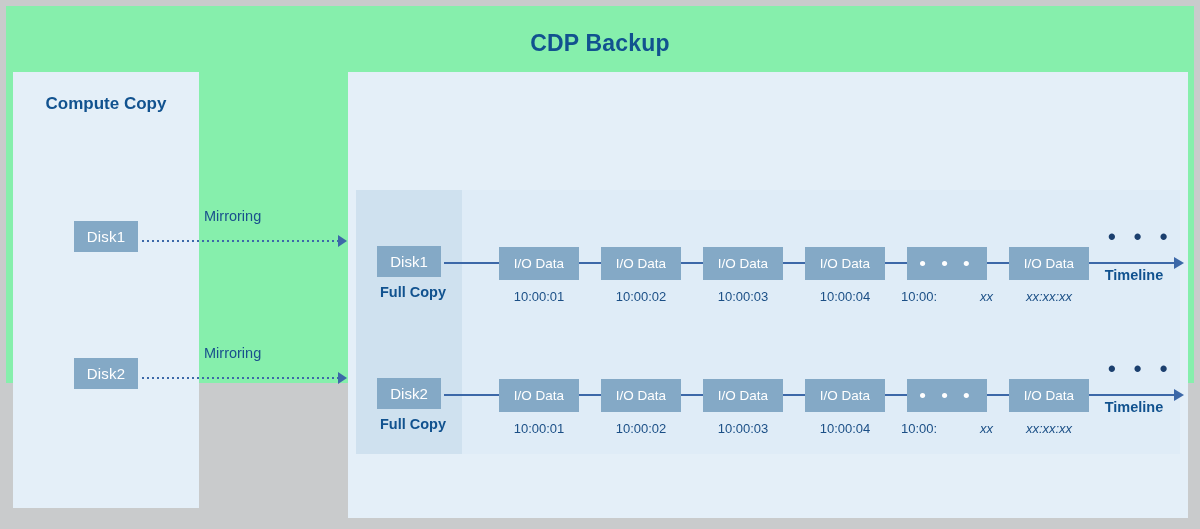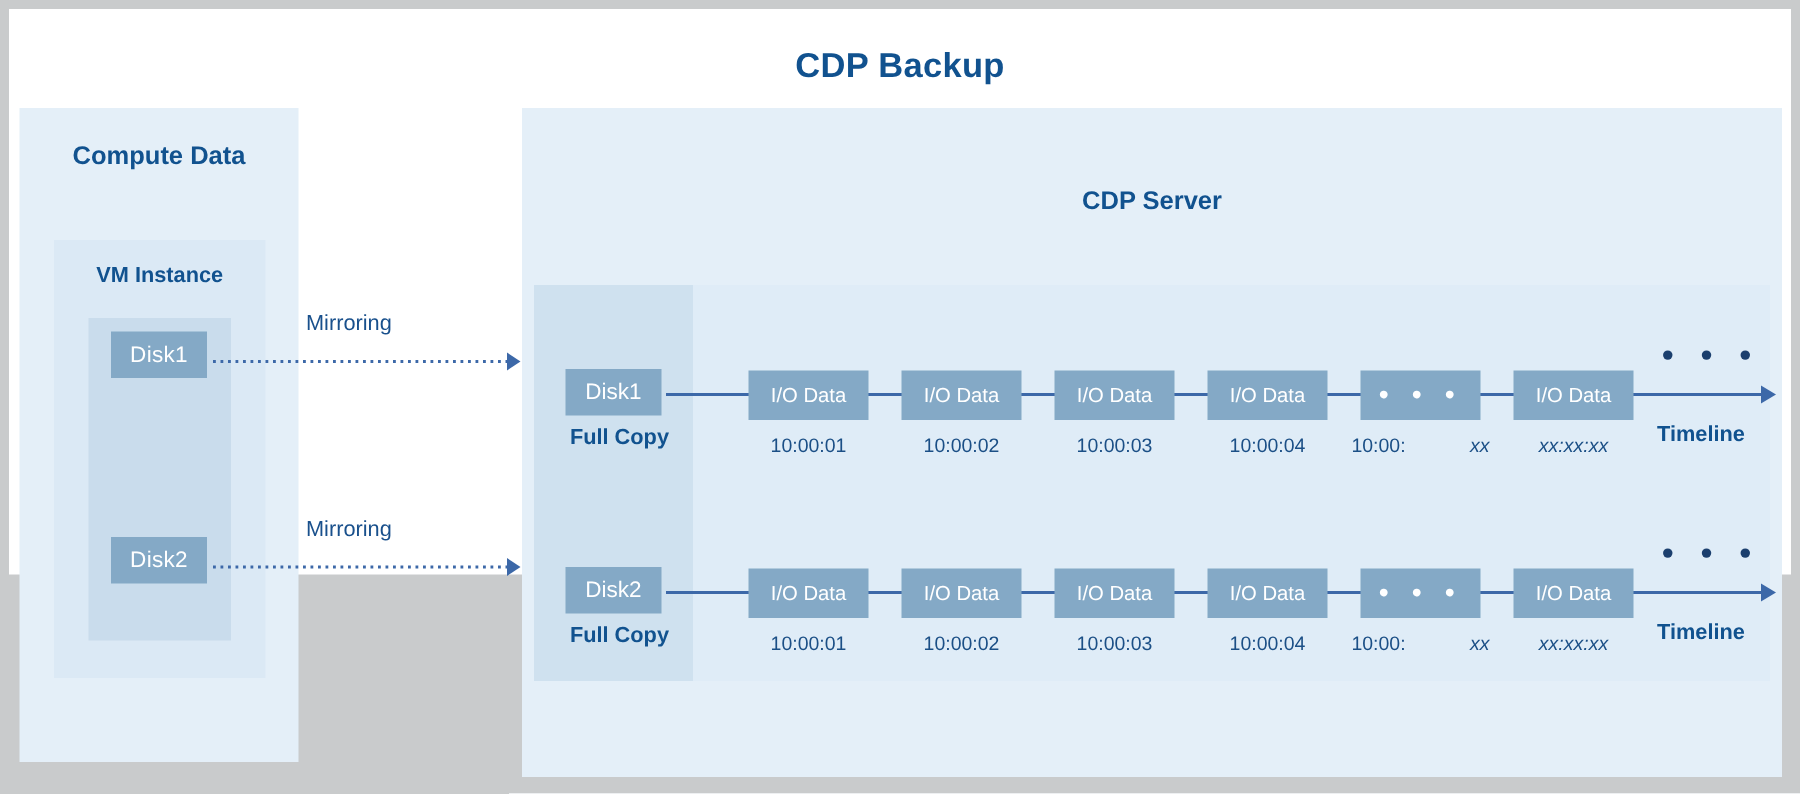--- a/index.html
+++ b/index.html
@@ -27,7 +27,7 @@
     top: 6px;
     width: 1188px;
     height: 377px;
-    background: #ffffff;
+    background: #86efac;
   }
 
   

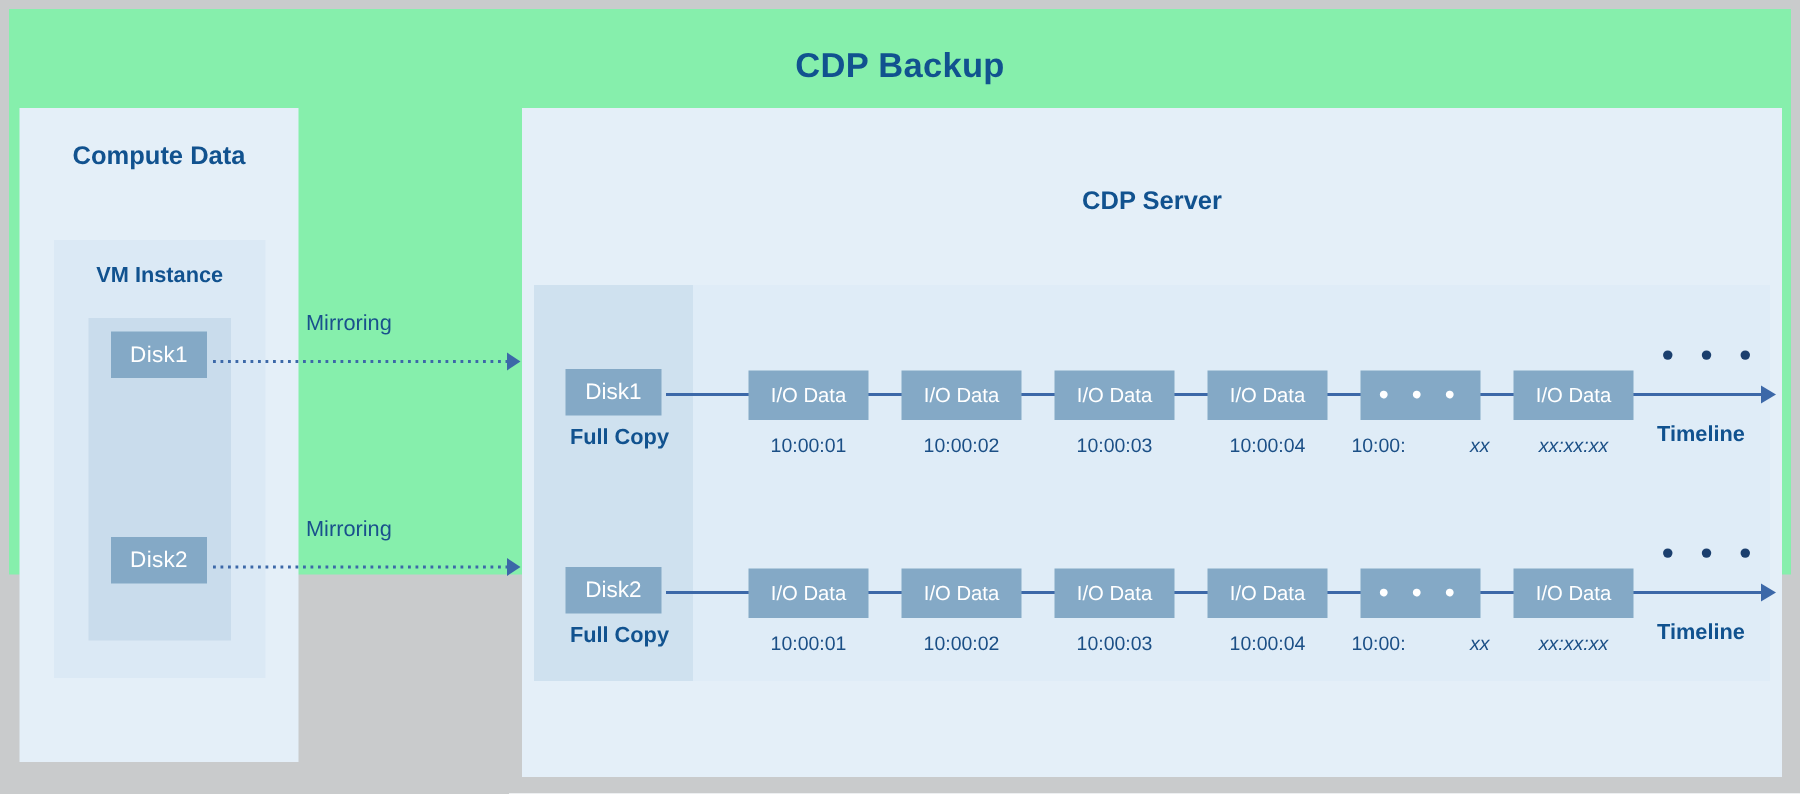--- a/index.html
+++ b/index.html
@@ -290,7 +290,7 @@
     <div class="diagram-title">CDP Backup</div>
 
     <div class="panel panel-compute">
-      <div class="panel-compute-title">Compute Data</div>
+      <div class="panel-compute-title">Compute Copy</div>
 
       <div class="panel-vm">
         <div class="panel-vm-title">VM Instance</div>

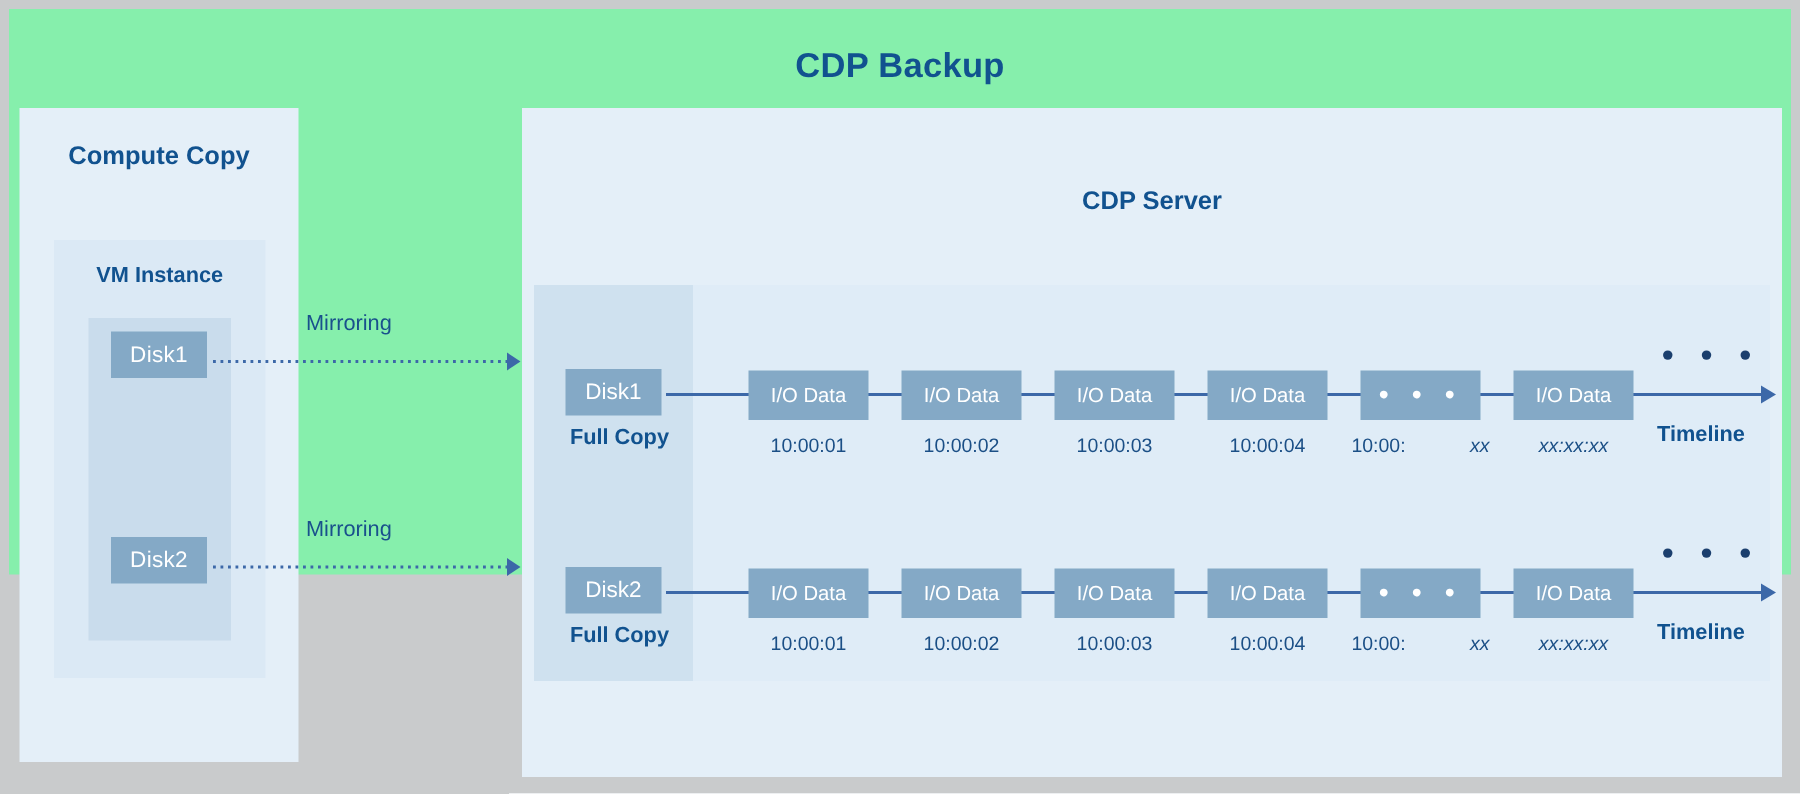--- a/index.html
+++ b/index.html
@@ -313,7 +313,6 @@
     </div>
 
     <div class="panel panel-cdp">
-      <div class="panel-cdp-title">CDP Server</div>
 
       <div class="panel-timeline">
         <div class="fullcopy-col"></div>

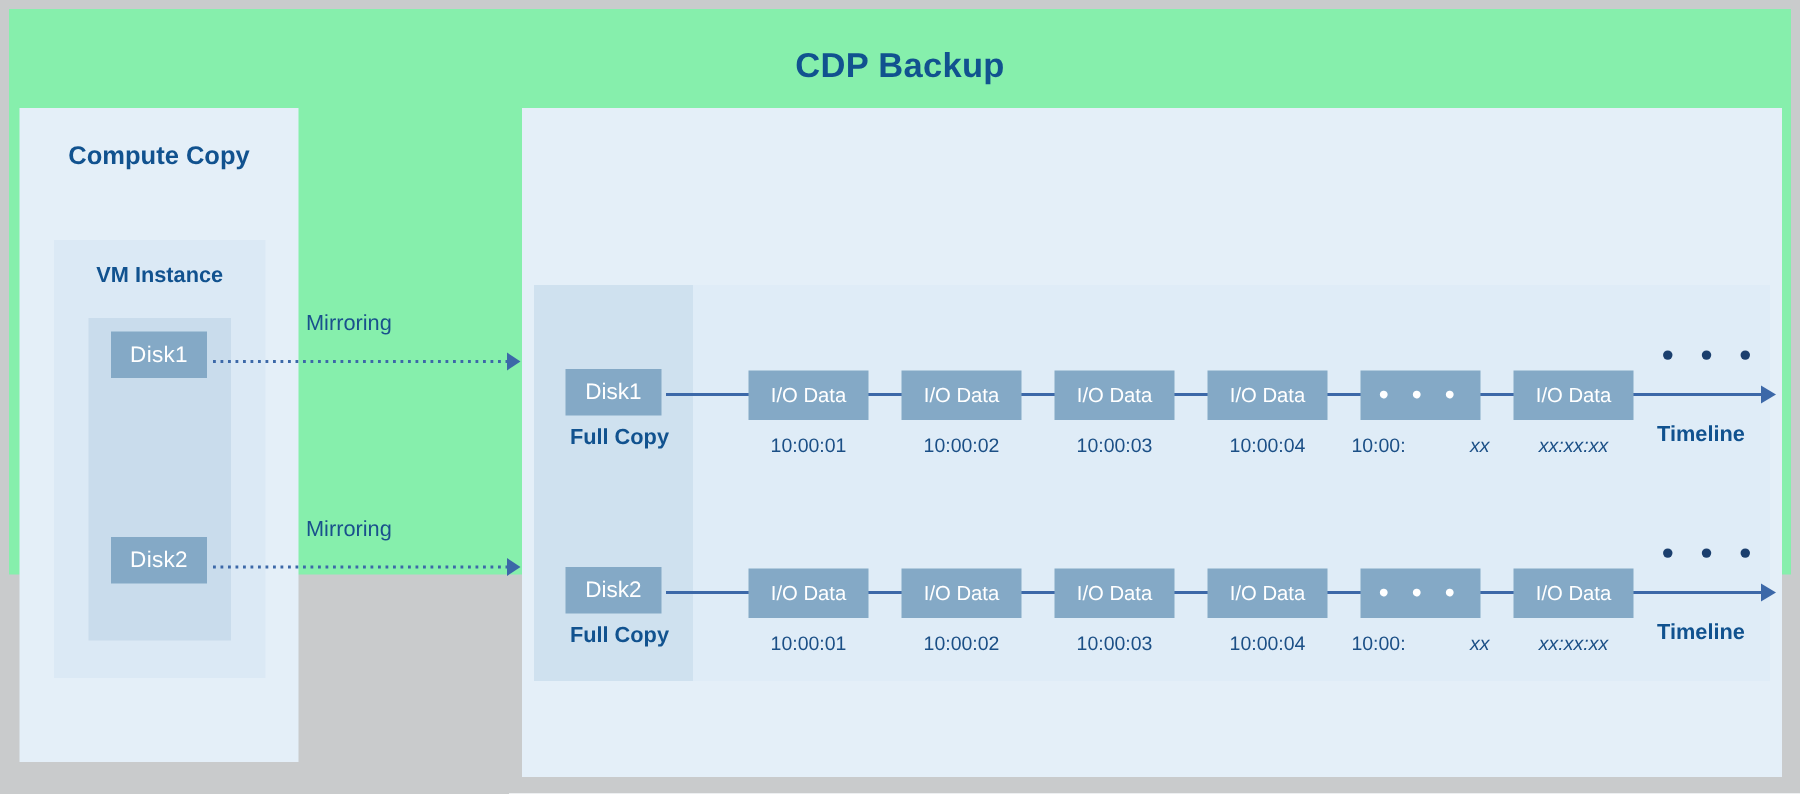--- a/index.html
+++ b/index.html
@@ -292,10 +292,6 @@
     <div class="panel panel-compute">
       <div class="panel-compute-title">Compute Copy</div>
 
-      <div class="panel-vm">
-        <div class="panel-vm-title">VM Instance</div>
-        <div class="panel-disks"></div>
-      </div>
 
       <div class="disk-chip disk-chip-1">Disk1</div>
       <div class="disk-chip disk-chip-2">Disk2</div>

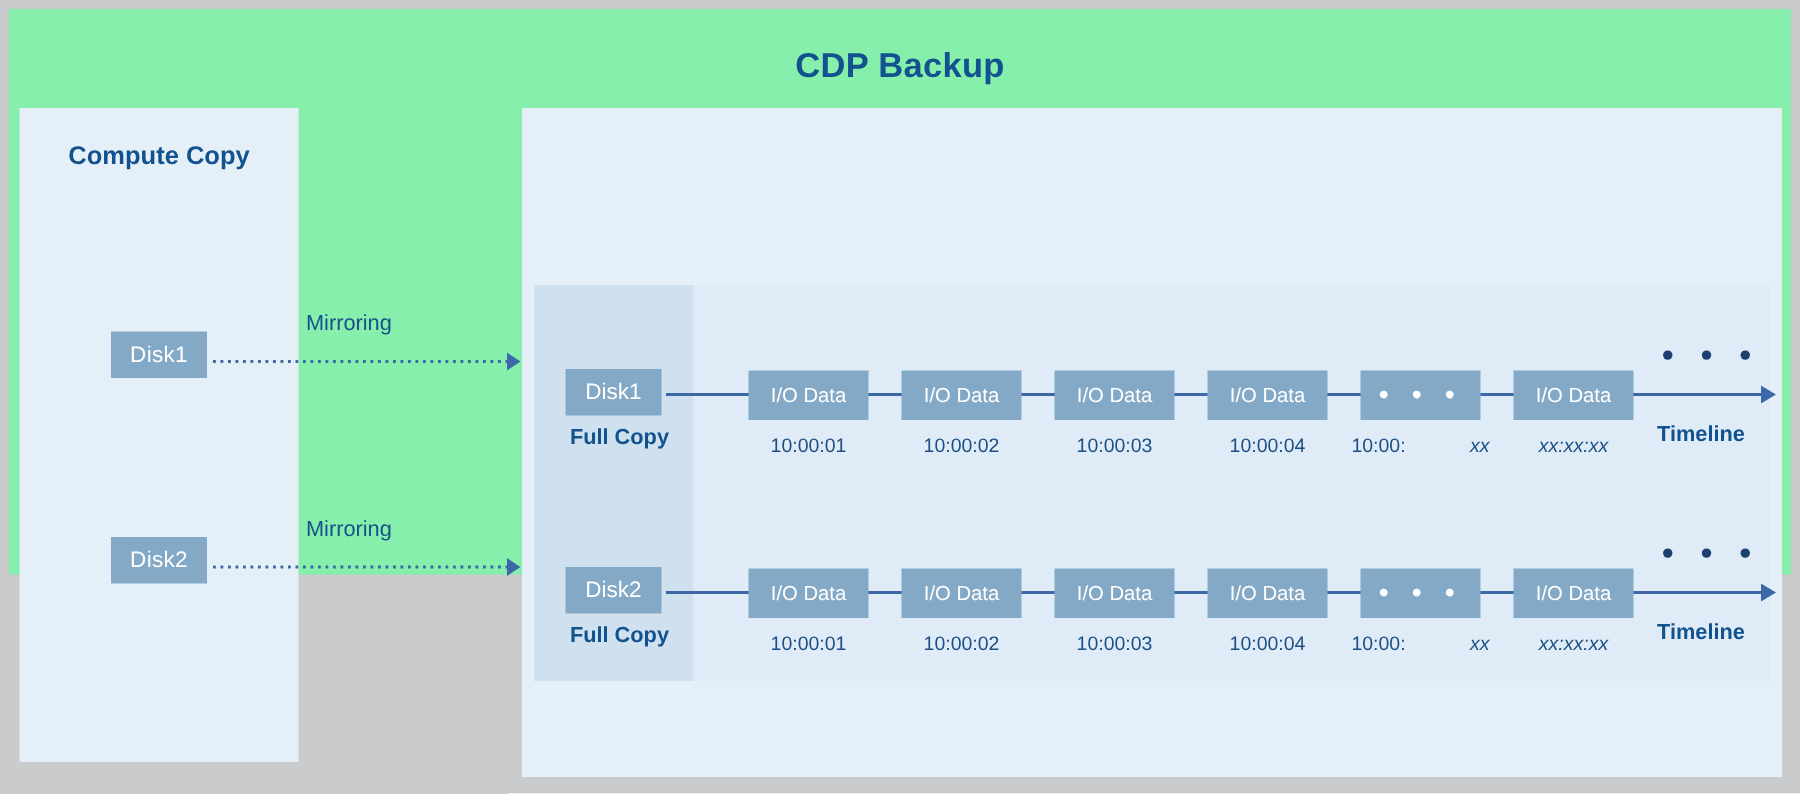--- a/index.html
+++ b/index.html
@@ -273,7 +273,7 @@
   .tl-end-label {
     position: absolute;
     left: 728px;
-    top: 72px;
+    top: 57px;
     width: 100px;
     text-align: center;
     font-size: 14.5px;

